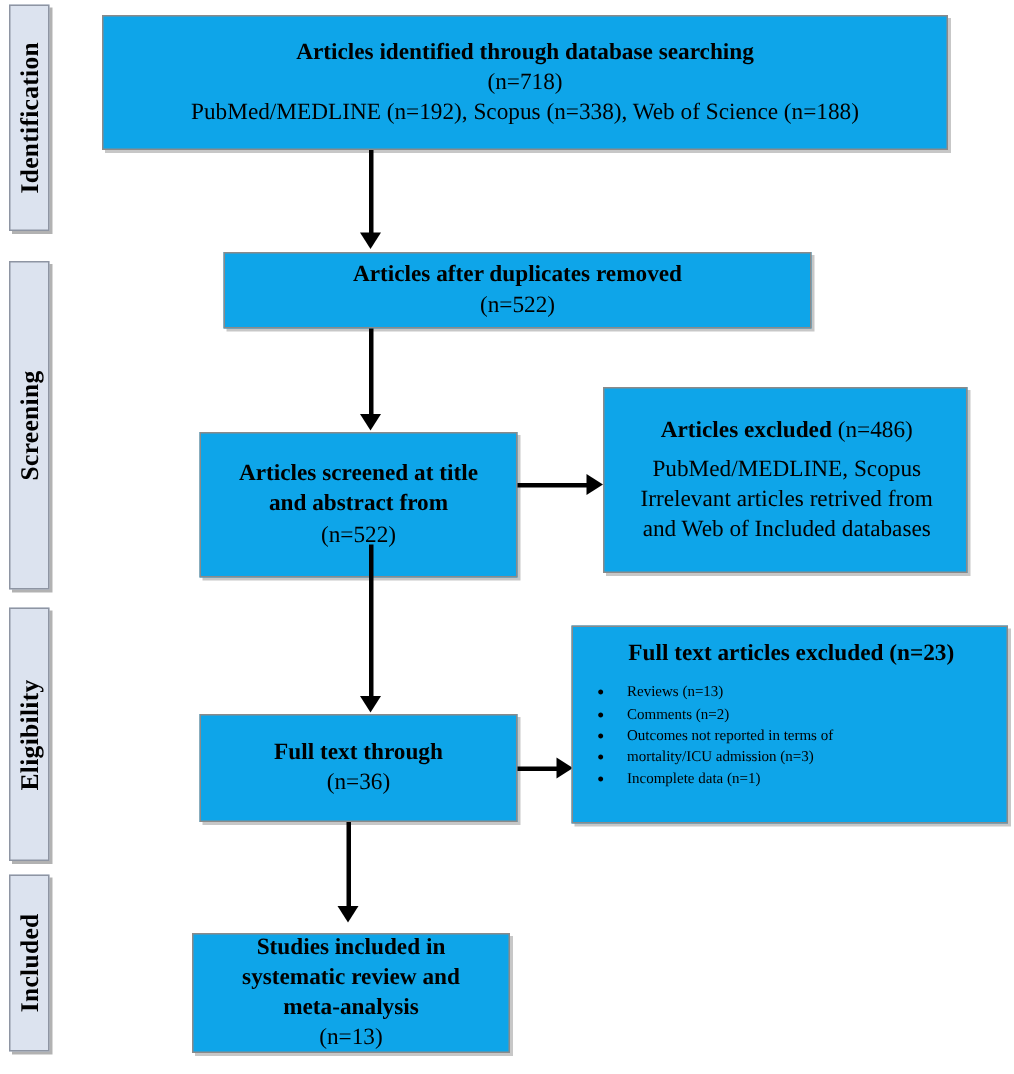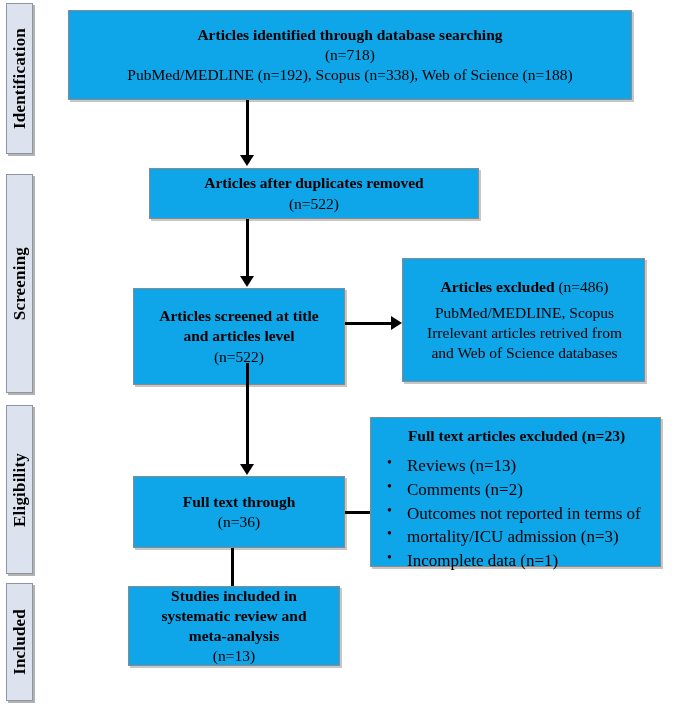--- a/index.html
+++ b/index.html
@@ -154,7 +154,7 @@
   <div class="vline" style="left:246px; top:100px; width:3px; height:56px;"></div>
   <div class="arrow-down" style="left:240px; top:155px;"></div>
 
-  <div class="box" style="left:149px; top:168px; width:330px; height:51px;">
+  <div class="box" style="left:149px; top:168px; width:392px; height:51px;">
     <span class="ln b">Articles after duplicates removed</span>
     <span class="ln">(n=522)</span>
   </div>

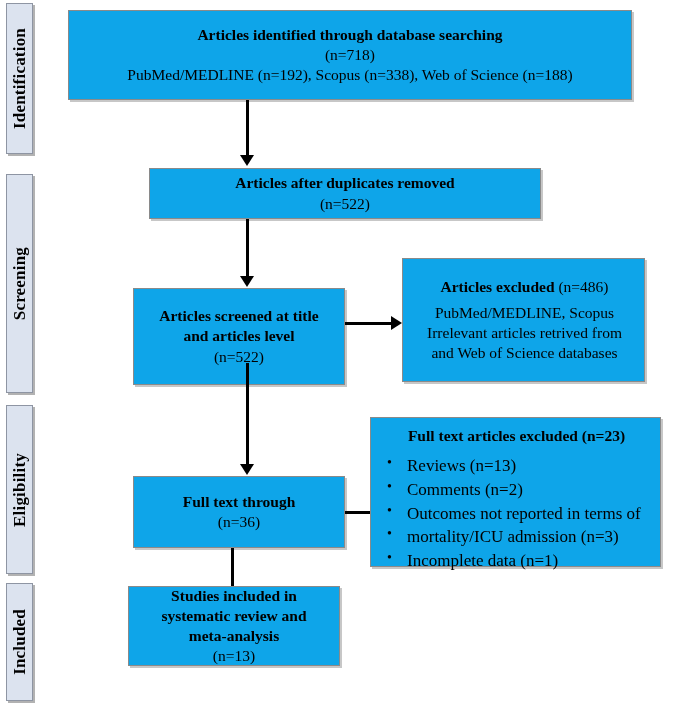--- a/index.html
+++ b/index.html
@@ -164,7 +164,7 @@
 
   <div class="box" style="left:133px; top:288px; width:212px; height:97px;">
     <span class="ln b">Articles screened at title</span>
-    <span class="ln b">and articles level</span>
+    <span class="ln b">and abstract from</span>
     <span class="ln">(n=522)</span>
   </div>
 

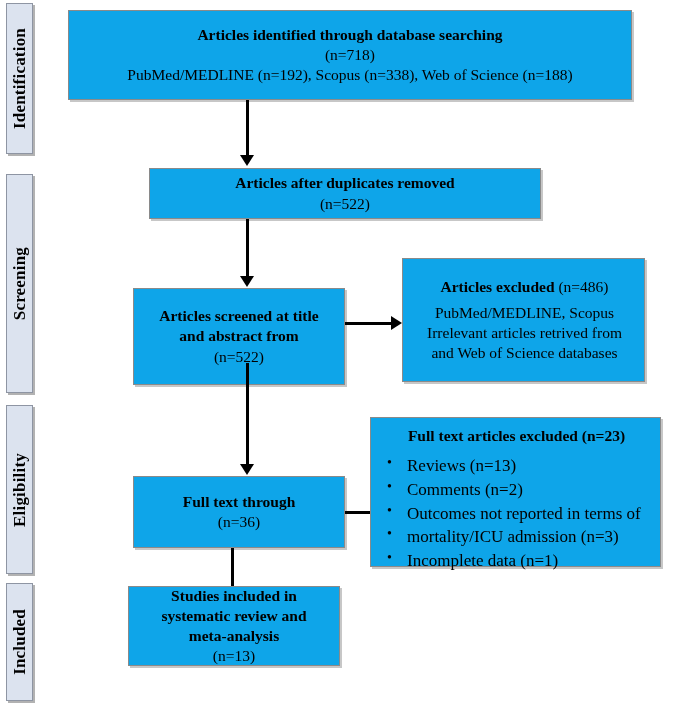--- a/index.html
+++ b/index.html
@@ -177,7 +177,7 @@
     </div>
     <span class="ln">PubMed/MEDLINE, Scopus</span>
     <span class="ln">Irrelevant articles retrived from</span>
-    <span class="ln">and Web of Science databases</span>
+    <span class="ln">and Web of Included databases</span>
   </div>
 
   <div class="vline" style="left:246px; top:363px; width:3px; height:102px;"></div>

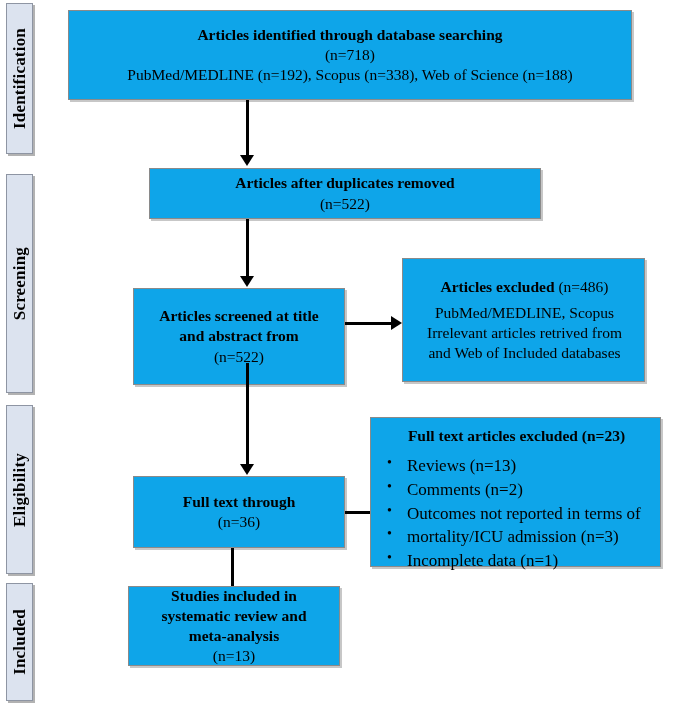--- a/index.html
+++ b/index.html
@@ -191,7 +191,7 @@
   <div class="hline" style="left:345px; top:511px; width:28px; height:3px;"></div>
   <div class="arrow-right" style="left:371px; top:505px;"></div>
 
-  <div class="box listbox" style="left:370px; top:417px; width:291px; height:150px;">
+  <div class="box listbox" style="left:381px; top:417px; width:291px; height:132px;">
     <div class="head">Full text articles excluded (n=23)</div>
     <ul class="bullets">
       <li>Reviews (n=13)</li>

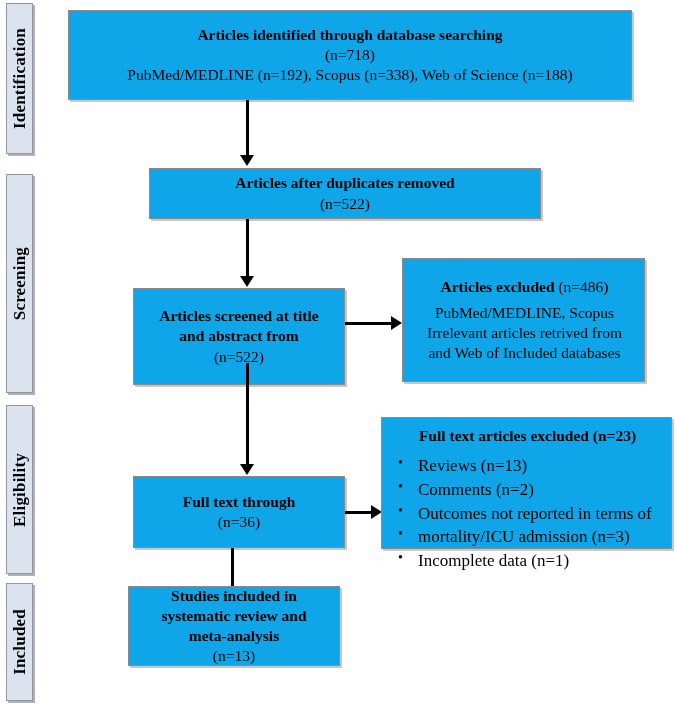--- a/index.html
+++ b/index.html
@@ -81,7 +81,7 @@
   .bullets li {
     position: relative;
     padding-left: 26px;
-    font-size: 17px;
+    font-size: 10px;
     line-height: 1.34;
     text-align: left;
     margin-bottom: 1px;

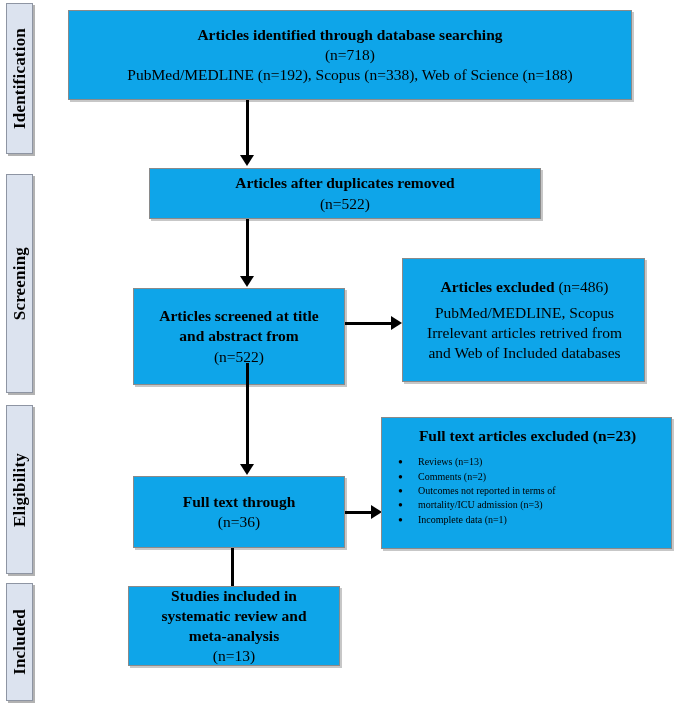--- a/index.html
+++ b/index.html
@@ -205,7 +205,7 @@
   <div class="vline" style="left:231px; top:548px; width:3px; height:57px;"></div>
   <div class="arrow-down" style="left:225px; top:604px;"></div>
 
-  <div class="box" style="left:128px; top:586px; width:212px; height:80px;">
+  <div class="box" style="left:128px; top:622px; width:212px; height:80px;">
     <span class="ln b">Studies included in</span>
     <span class="ln b">systematic review and</span>
     <span class="ln b">meta-analysis</span>

